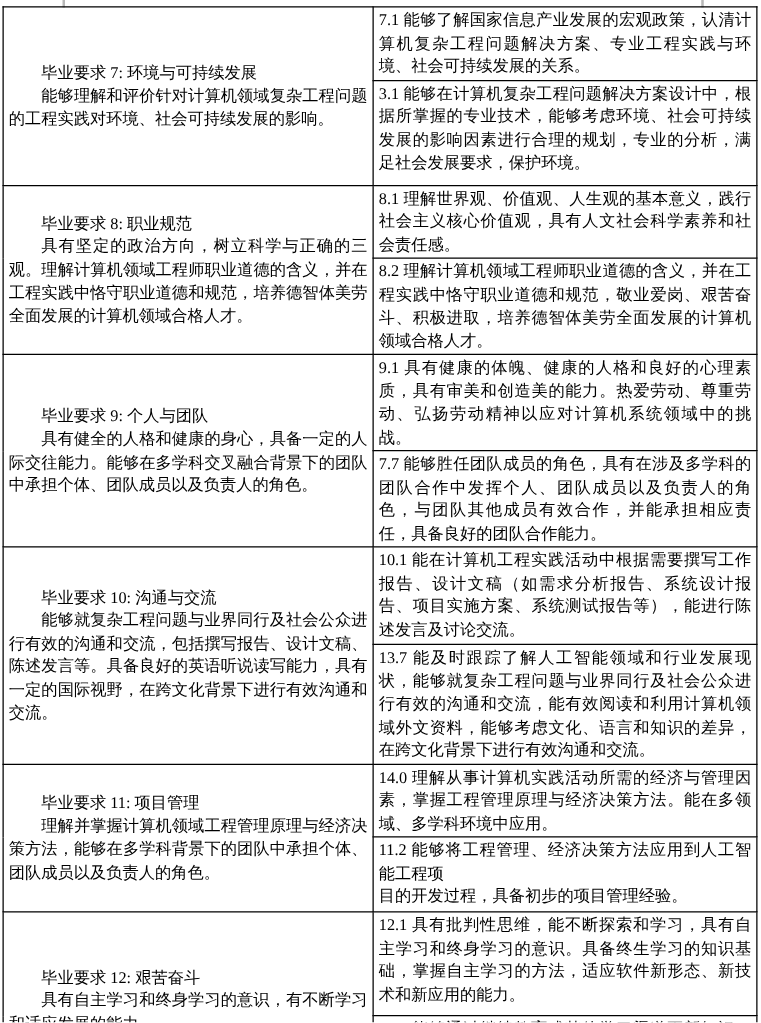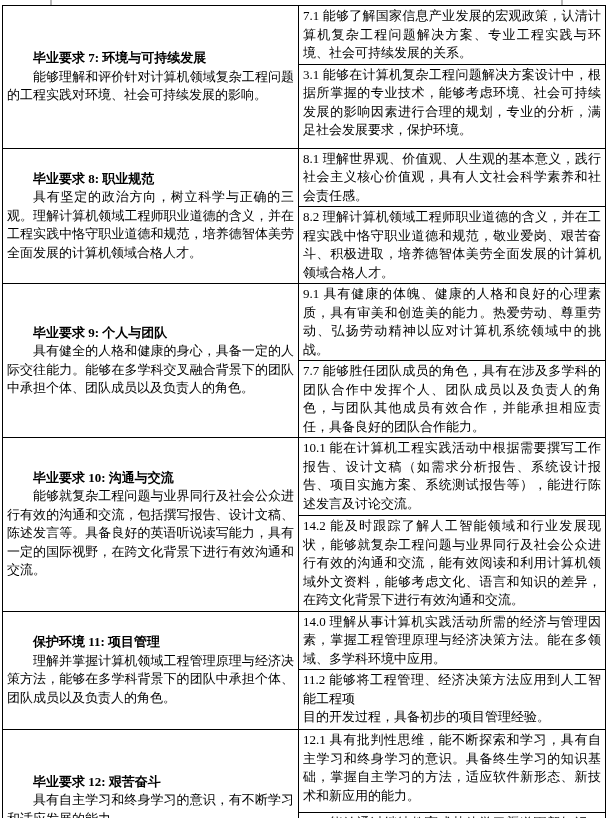--- a/index.html
+++ b/index.html
@@ -35,7 +35,7 @@
     vertical-align:middle;
   }
   .req-title{
-    font-weight:bold;
+    font-weight:normal;
     text-indent:2em;
     text-align:left;
     white-space:pre-wrap;

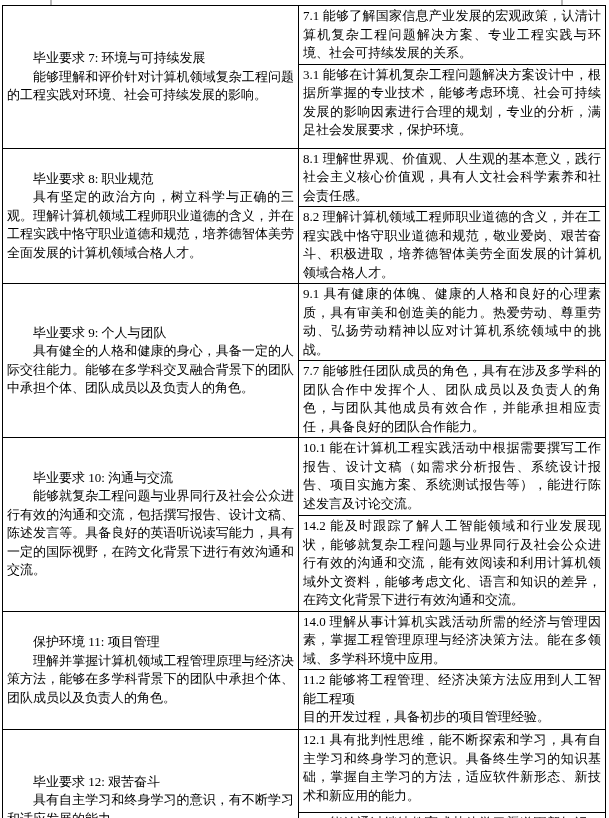--- a/index.html
+++ b/index.html
@@ -130,7 +130,7 @@
     </tr>
     <tr>
       <td>
-        <div class="ind-text">14.2 能及时跟踪了解人工智能领域和行业发展现状，能够就复杂工程问题与业界同行及社会公众进行有效的沟通和交流，能有效阅读和利用计算机领域外文资料，能够考虑文化、语言和知识的差异，在跨文化背景下进行有效沟通和交流。</div>
+        <div class="ind-text">13.7 能及时跟踪了解人工智能领域和行业发展现状，能够就复杂工程问题与业界同行及社会公众进行有效的沟通和交流，能有效阅读和利用计算机领域外文资料，能够考虑文化、语言和知识的差异，在跨文化背景下进行有效沟通和交流。</div>
       </td>
     </tr>
 

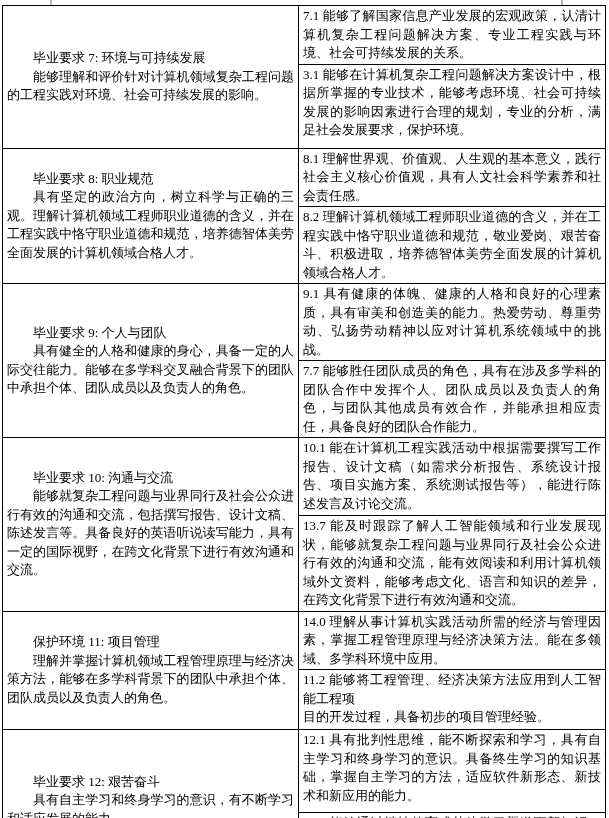--- a/index.html
+++ b/index.html
@@ -136,7 +136,7 @@
 
     <tr>
       <td class="left-cell" rowspan="2">
-        <div class="req-title">保护环境 11: 项目管理</div>
+        <div class="req-title">毕业要求 11: 项目管理</div>
         <div class="req-desc">理解并掌握计算机领域工程管理原理与经济决策方法，能够在多学科背景下的团队中承担个体、团队成员以及负责人的角色。</div>
       </td>
       <td>

